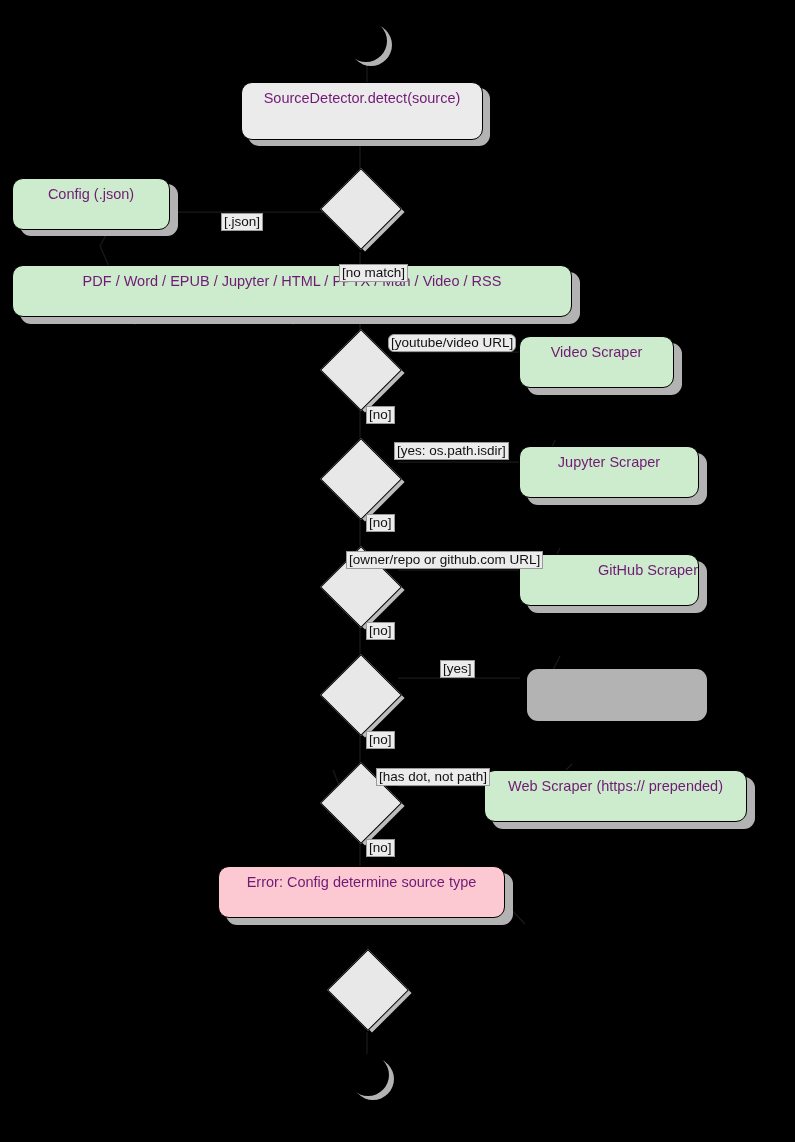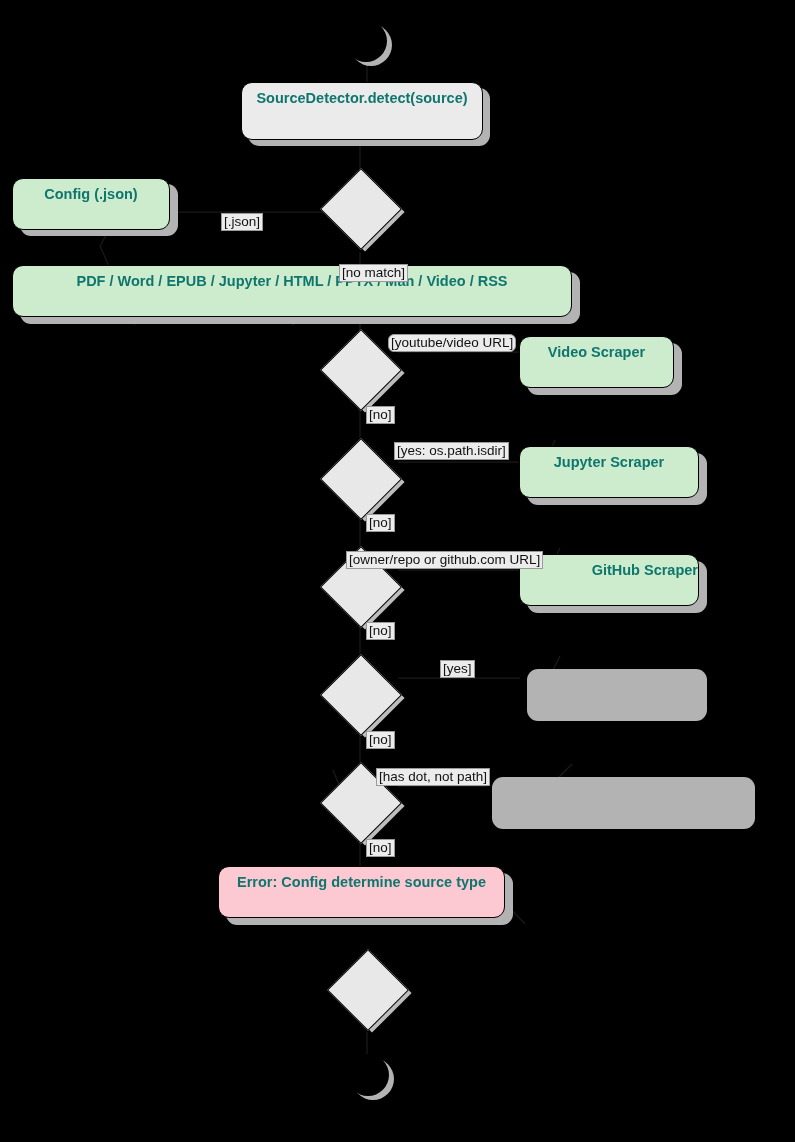--- a/index.html
+++ b/index.html
@@ -15,7 +15,7 @@
     position:absolute;box-sizing:border-box;
     border:1.4px solid #000;border-radius:11px;
     display:flex;align-items:flex-start;justify-content:center;
-    font-weight:bold;font-size:14.5px;color:#0f766e;
+    font-weight:normal;font-size:14.5px;color:#701a75;
     padding-top:8px;
     z-index:6;
   }

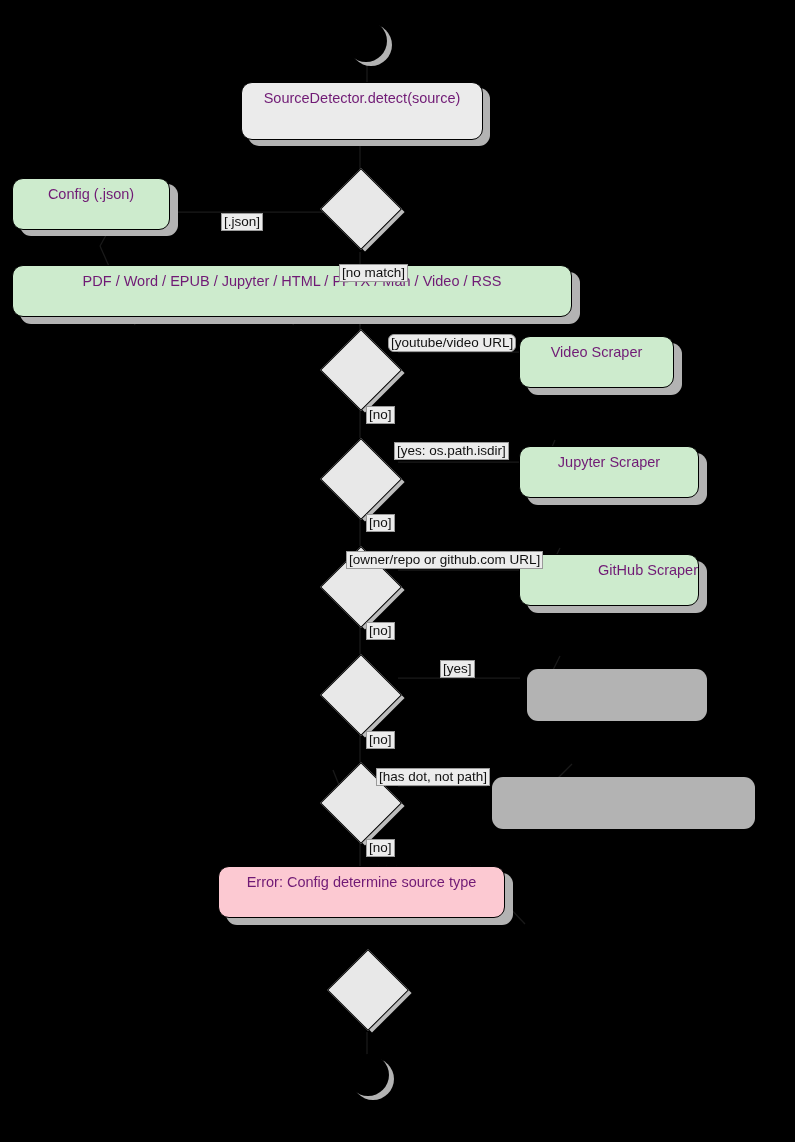--- a/index.html
+++ b/index.html
@@ -183,6 +183,9 @@
   <div class="diamond" style="left:332px;top:774px;"></div>
 
   <div class="shadow" style="left:492px;top:777px;width:263px;height:52px;"></div>
+  <div class="node green" style="left:484px;top:770px;width:263px;height:52px;">
+    <span class="lbl">Web Scraper (https:// prepended)</span>
+  </div>
 
   <div class="shadow" style="left:226px;top:873px;width:287px;height:52px;"></div>
   <div class="node pink" style="left:218px;top:866px;width:287px;height:52px;">

